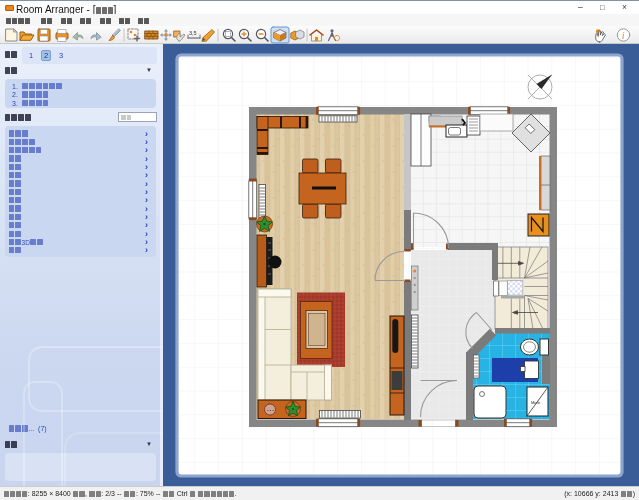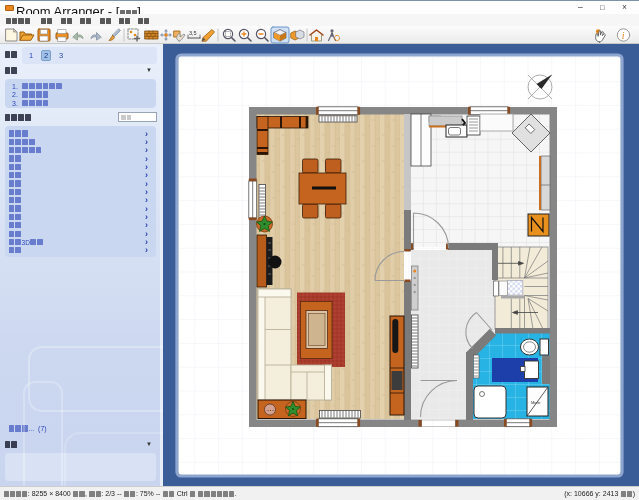--- a/index.html
+++ b/index.html
@@ -6,7 +6,7 @@
 .c.b{opacity:.8}
 .c.t{width:5.2px;height:5.6px;opacity:.55}
 #title{position:absolute;left:0;top:0;width:639px;height:14px;background:#fff;border-top:1px solid #7f92ad}
-#title .txt{position:absolute;left:16px;top:3px;font-size:13px;color:#111}
+#title .txt{position:absolute;left:16px;top:3px;font-size:10px;color:#111}
 #title .ico{position:absolute;left:5px;top:4px;width:9px;height:6px;background:#e8861c;border:1px solid #b05e10;border-radius:1px}
 #title .btn{position:absolute;top:1px;font-size:8.5px;color:#333;font-family:"Liberation Sans"}
 #menubar{position:absolute;left:0;top:14px;width:639px;height:12px;background:#f6f6f6;color:#1a1a1a;font-size:7px}

